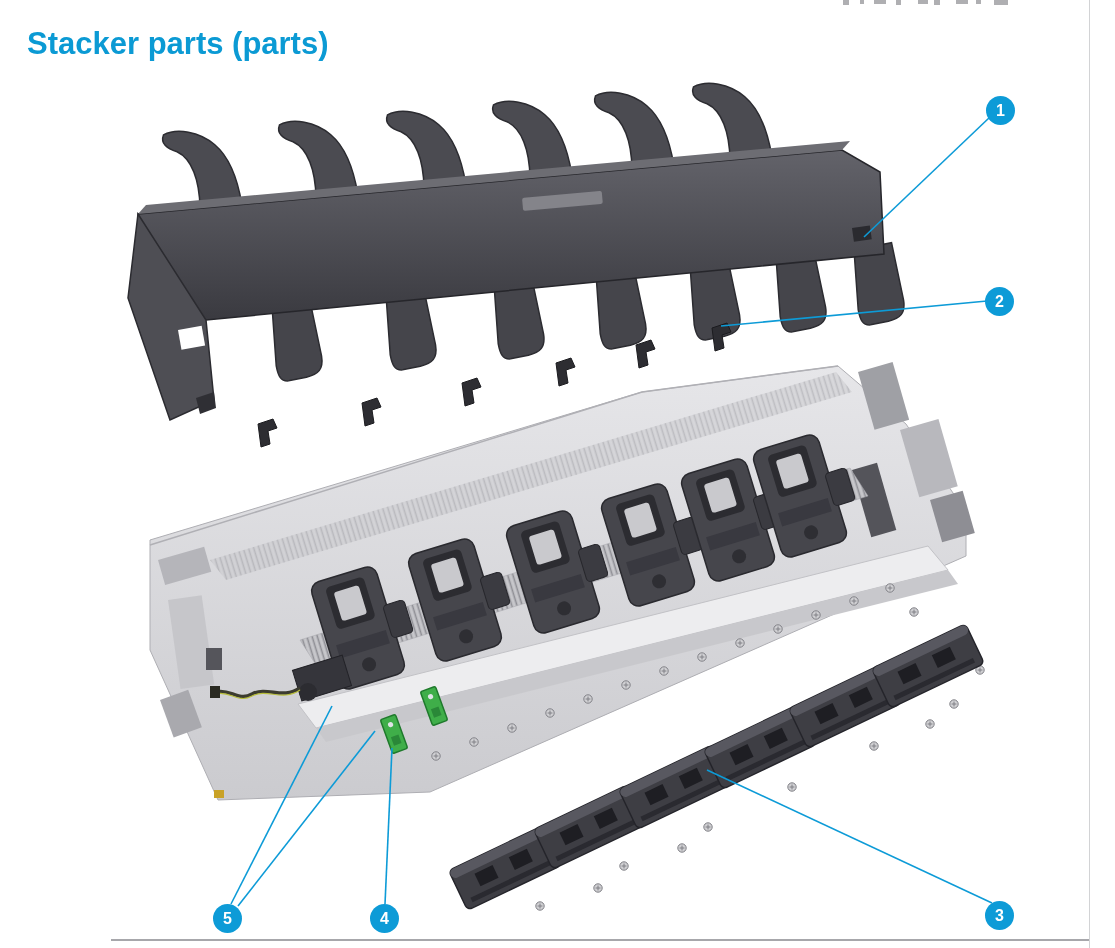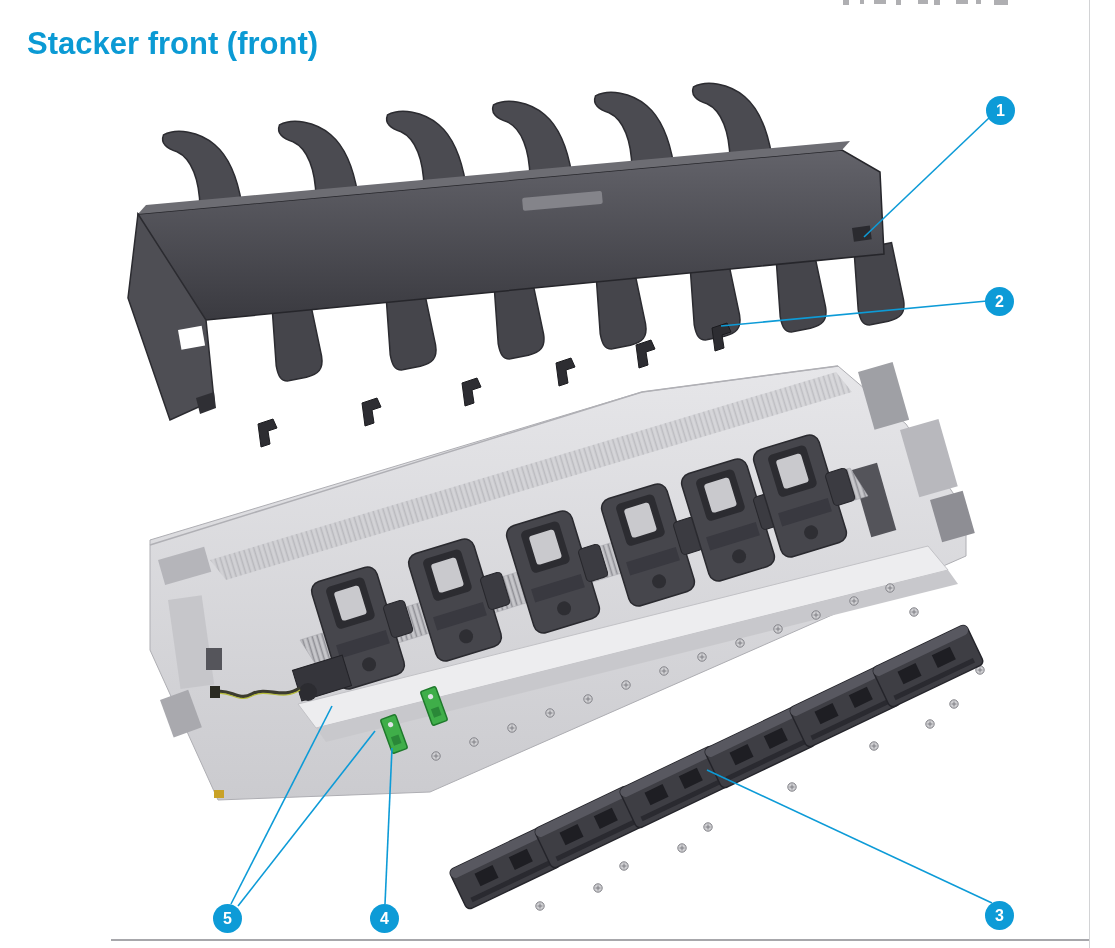--- a/index.html
+++ b/index.html
@@ -30,7 +30,7 @@
 
 <div class="page">
 
-  <h1 class="title">Stacker front (front)</h1>
+  <h1 class="title">Stacker parts (parts)</h1>
 
   <svg class="svg-layer" width="1115" height="948" viewBox="0 0 1115 948">
     <defs>

